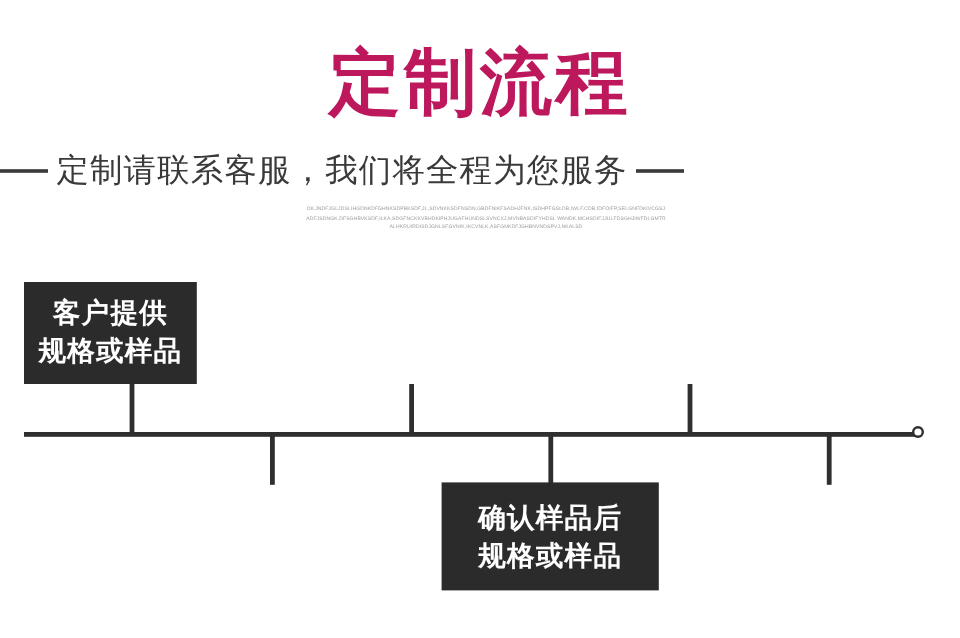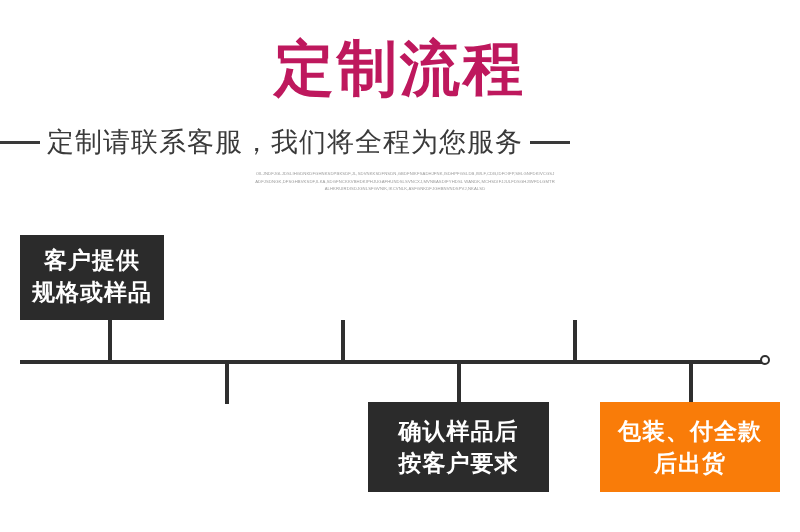--- a/index.html
+++ b/index.html
@@ -160,7 +160,7 @@
 
   <div class="step-box dark" style="left:368px; top:402px; width:181px; height:90px;">
     <span class="step-label">确认样品后
-按客户要求</span>
+规格或样品</span>
   </div>
 
   <div class="step-box orange" style="left:600px; top:402px; width:180px; height:90px;">

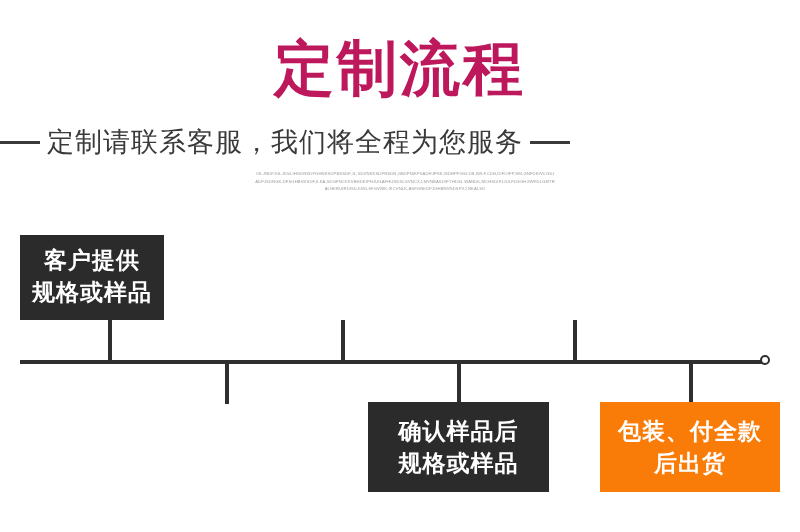--- a/index.html
+++ b/index.html
@@ -163,10 +163,6 @@
 规格或样品</span>
   </div>
 
-  <div class="step-box orange" style="left:600px; top:402px; width:180px; height:90px;">
-    <span class="step-label">包装、付全款
-后出货</span>
-  </div>
 
 </div>
 

